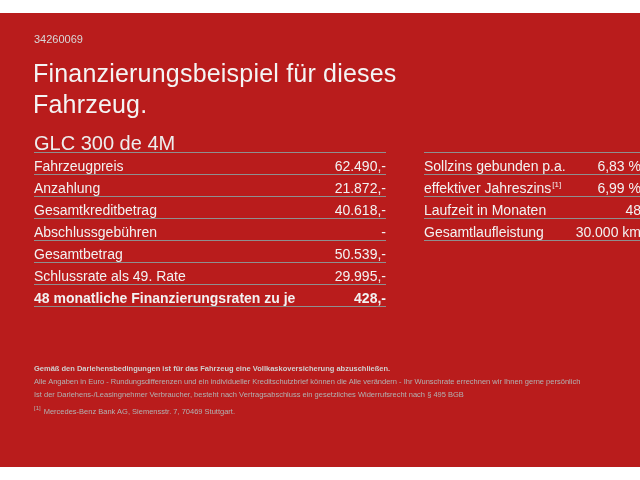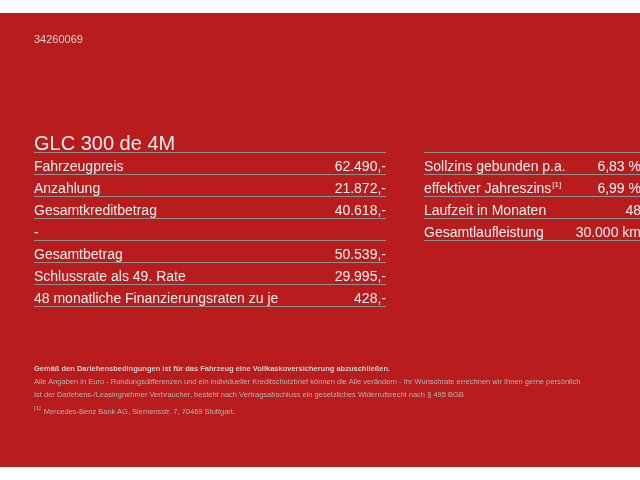--- a/index.html
+++ b/index.html
@@ -83,6 +83,10 @@
 
   <div class="id-number">34260069</div>
 
+  <div class="title">
+    <div>Finanzierungsbeispiel für dieses</div>
+    <div>Fahrzeug.</div>
+  </div>
 
   <div class="model">GLC 300 de 4M</div>
 

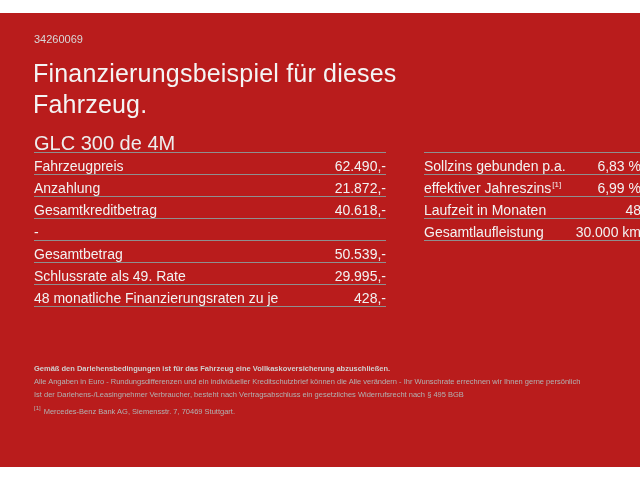--- a/index.html
+++ b/index.html
@@ -104,6 +104,7 @@
       <span>40.618,-</span>
     </div>
     <div class="row">
+      <span>Abschlussgebühren</span>
       <span>-</span>
     </div>
     <div class="row">

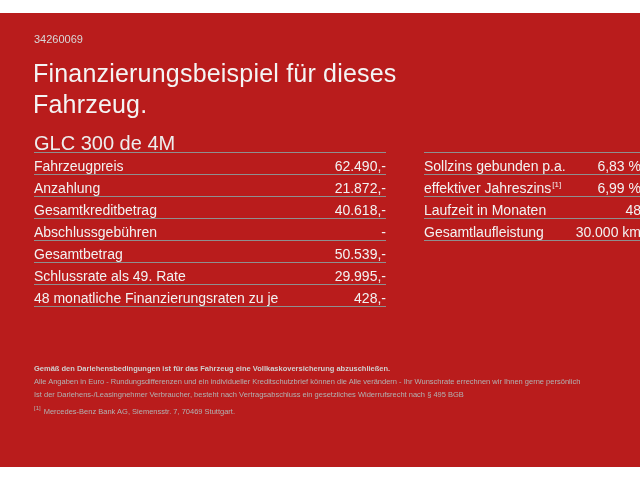--- a/index.html
+++ b/index.html
@@ -55,7 +55,7 @@
     color: #f2f2f2;
     white-space: nowrap;
   }
-  .row.bold { font-weight: normal; }
+  .row.bold { font-weight: bold; }
   .row sup { font-size: 8px; vertical-align: super; margin-left: 1px; }
   .footer {
     position: absolute;

